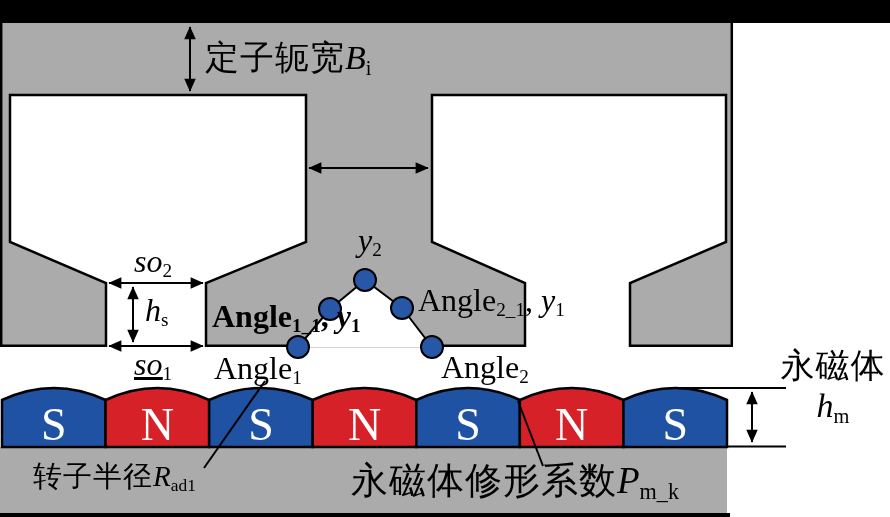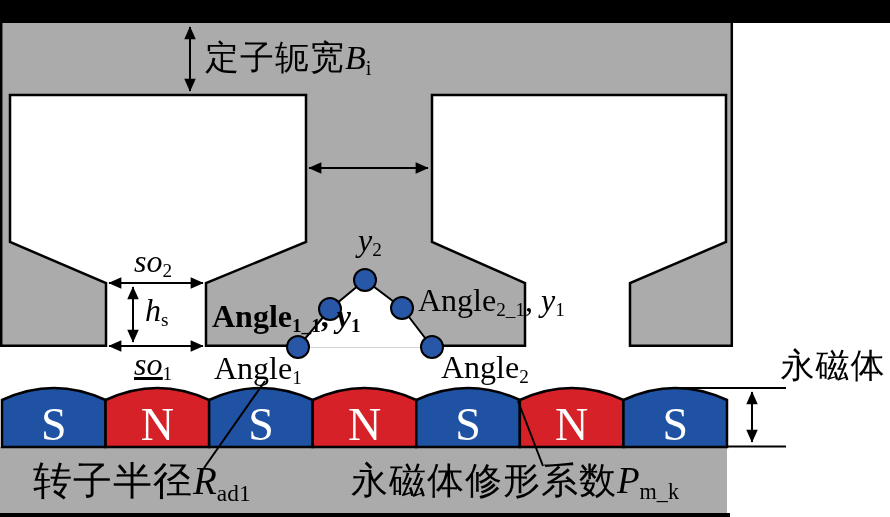--- a/index.html
+++ b/index.html
@@ -108,6 +108,7 @@
 
   <div class="lbl f33 thickness-block" style="left:735px;top:346px;margin-left:43px;">
     <div class="cn">永磁体</div>
+    <div><span class="vr">h</span><span class="sb">m</span></div>
   </div>
 
   <div class="lbl f39" style="left:33px;top:461px;"><span class="cn">转子半径</span><span class="vr">R</span><span class="sb">ad1</span></div>

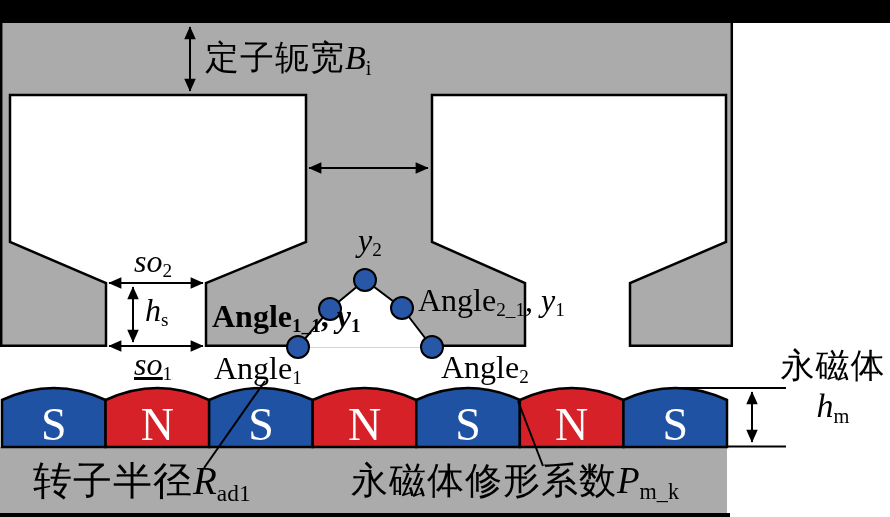--- a/index.html
+++ b/index.html
@@ -18,7 +18,7 @@
   .f33{font-size:34px;}
   .f31{font-size:32px;}
   .f37{font-size:37px;font-family:Liberation Serif, serif;}
-  .f39{font-size:39px;}
+  .f39{font-size:29px;}
   .thickness-block{ text-align:center; width:110px; line-height:1.18;}
 </style>
 </head>

